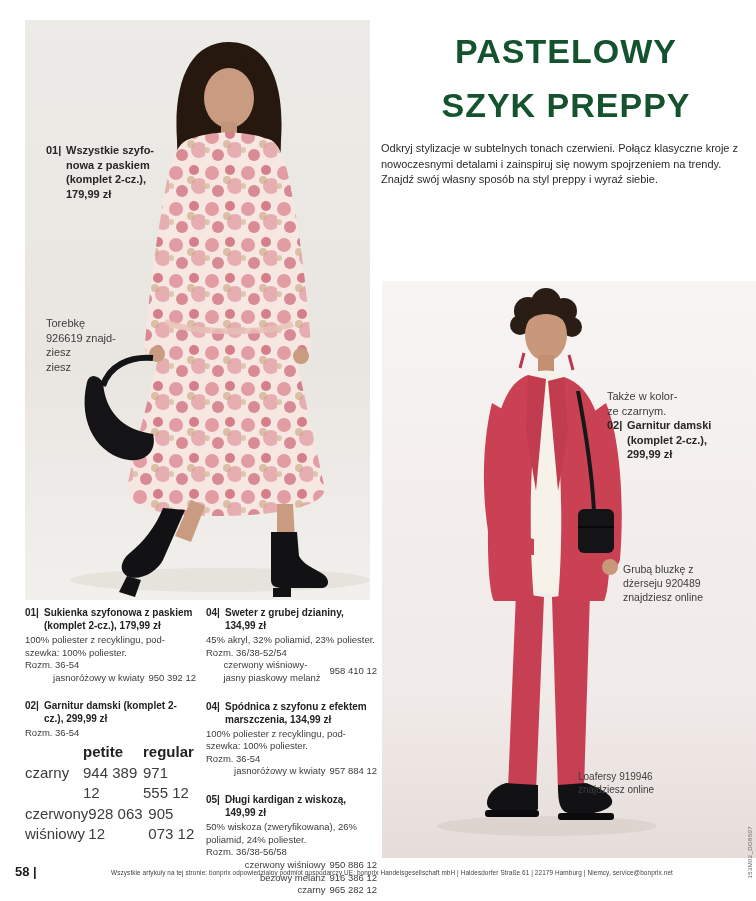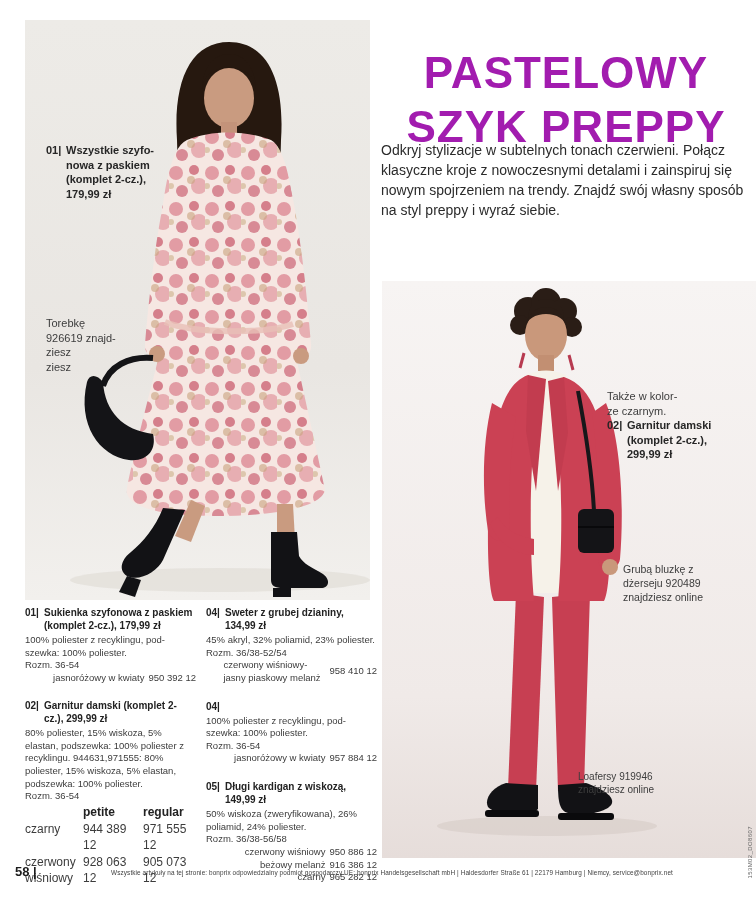--- a/index.html
+++ b/index.html
@@ -12,7 +12,7 @@
   .photo-right { left:382px; top:281px; width:374px; height:577px; }
 
   .title { position:absolute; left:376px; top:24px; width:380px; text-align:center;
-           font-size:44px; font-weight:700; letter-spacing:1px; color:#a21caf; line-height:54px;margin-top:22px; }
+           font-size:34px; font-weight:700; letter-spacing:1px; color:#14532d; line-height:54px; }
   .intro { position:absolute; left:381px; top:141px; width:368px;
            font-size:14px; line-height:1.42; color:#2b2b2b; }
 

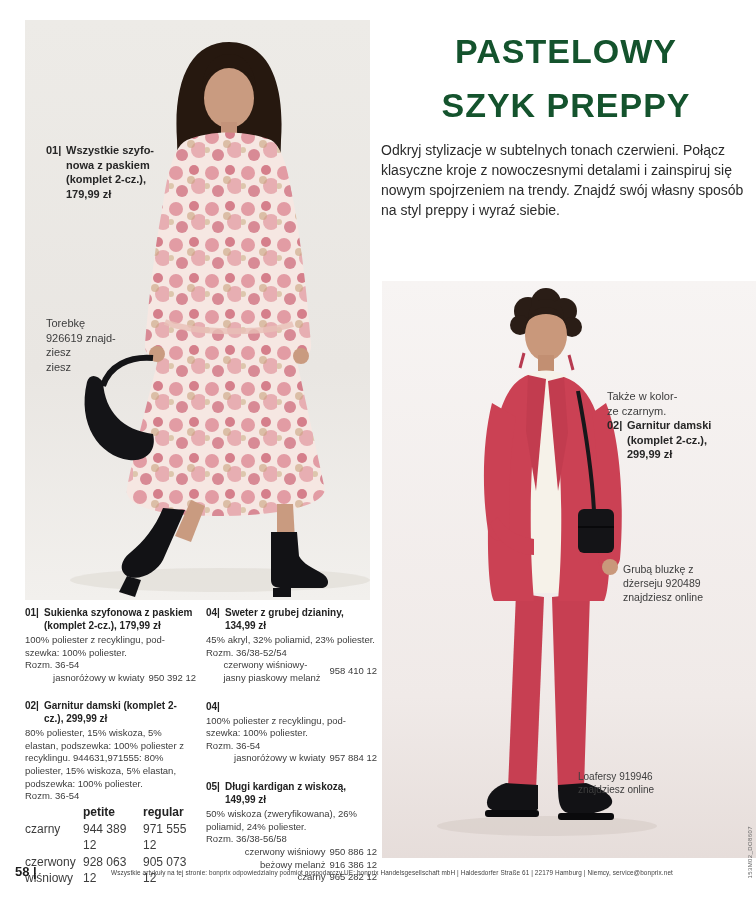--- a/index.html
+++ b/index.html
@@ -14,7 +14,7 @@
   .title { position:absolute; left:376px; top:24px; width:380px; text-align:center;
            font-size:34px; font-weight:700; letter-spacing:1px; color:#14532d; line-height:54px; }
   .intro { position:absolute; left:381px; top:141px; width:368px;
-           font-size:14px; line-height:1.42; color:#2b2b2b; }
+           font-size:11px; line-height:1.42; color:#2b2b2b; }
 
   .callout { position:absolute; font-size:11px; line-height:1.33; color:#3d3d3d; }
   .callout .line { display:block; }

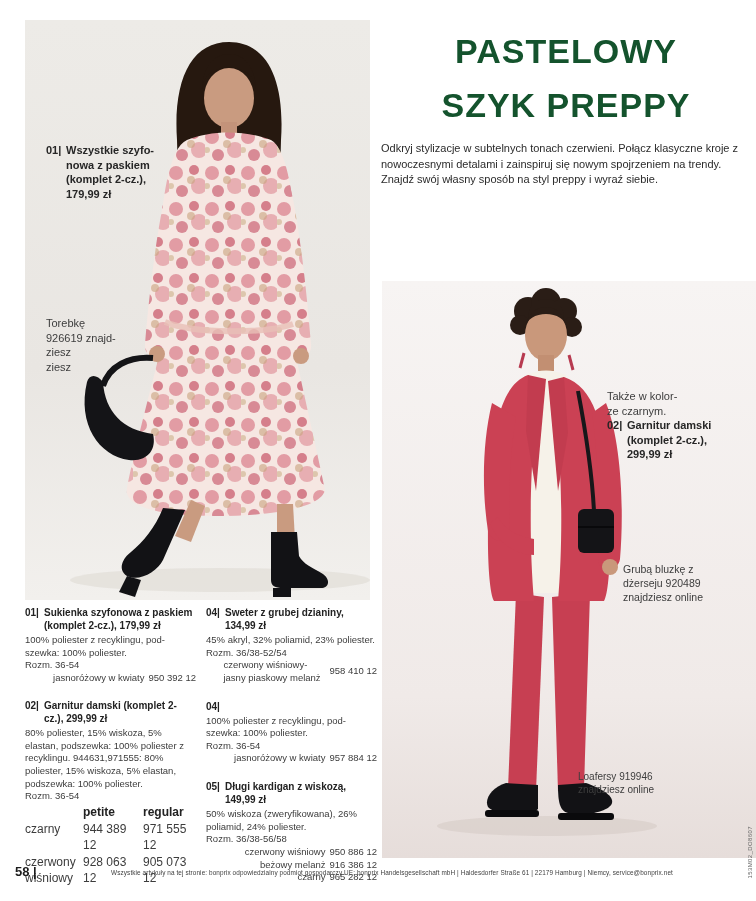--- a/index.html
+++ b/index.html
@@ -273,6 +273,7 @@
     <div class="item">
       <div class="ititle">
         <span class="num">04|</span>
+        <span>Spódnica z szyfonu z efektem marszczenia, 134,99 zł</span>
       </div>
       <div class="desc">100% poliester z recyklingu, pod-szewka: 100% poliester.</div>
       <div class="size">Rozm. 36-54</div>

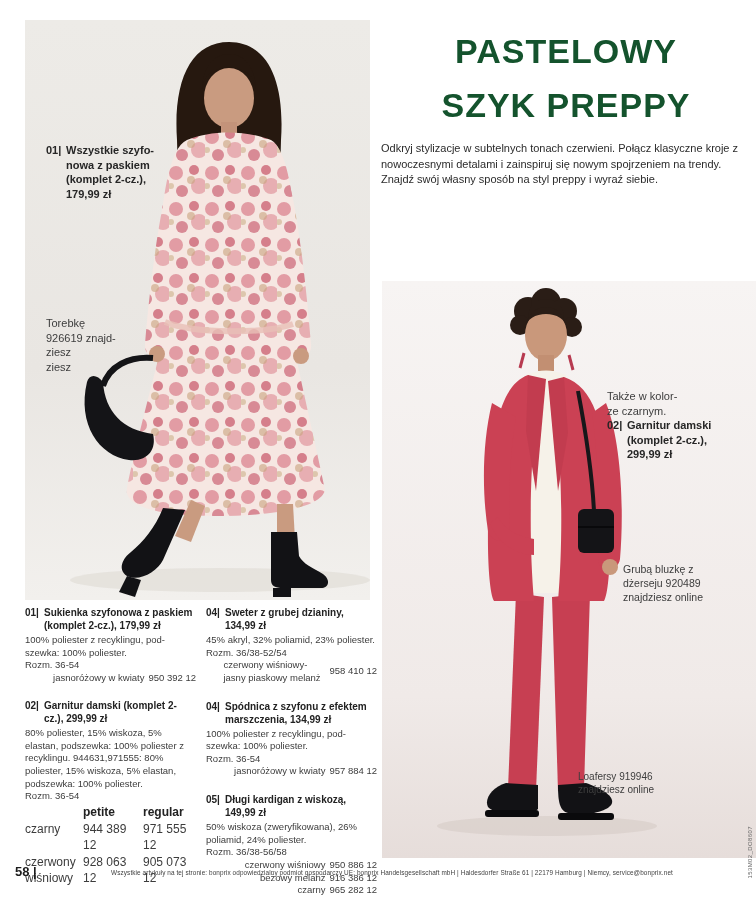--- a/index.html
+++ b/index.html
@@ -233,7 +233,6 @@
         <span class="num">02|</span>
         <span>Garnitur damski (komplet 2-cz.), 299,99 zł</span>
       </div>
-      <div class="desc">80% poliester, 15% wiskoza, 5% elastan, podszewka: 100% poliester z recyklingu. 944631,971555: 80% poliester, 15% wiskoza, 5% elastan, podszewka: 100% poliester.</div>
       <div class="size">Rozm. 36-54</div>
       <div class="tbl">
         <div class="trow thead">

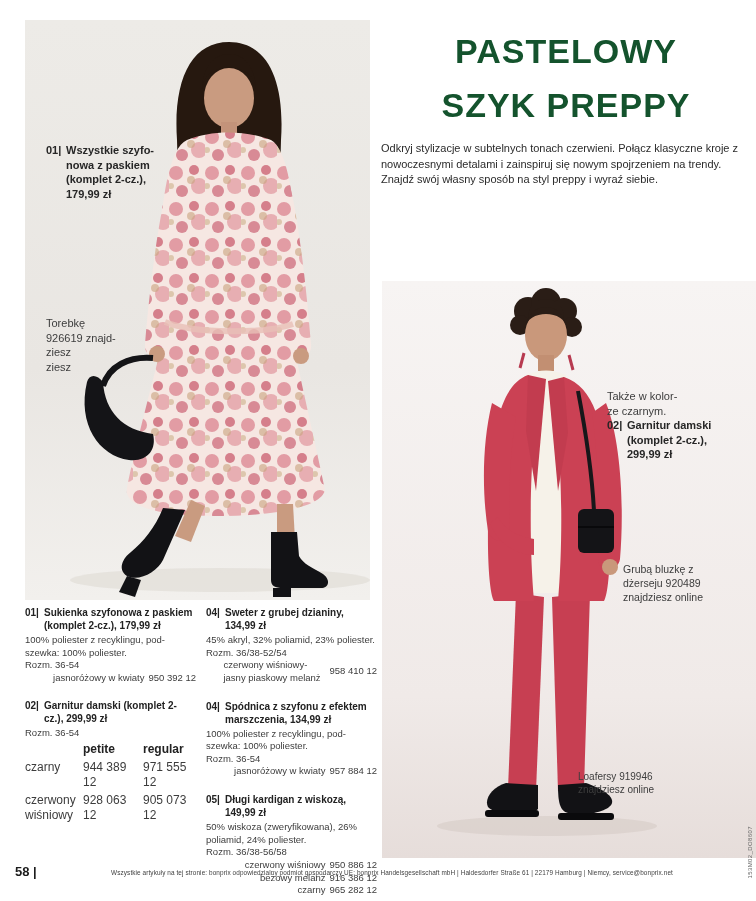--- a/index.html
+++ b/index.html
@@ -40,7 +40,7 @@
   .crow.center { align-items:center; }
   .crow .wraplab { width:102px; }
 
-  .tbl { font-size:12px; color:#3c3c3c; margin-top:2px; }
+  .tbl { font-size:15px; color:#3c3c3c; margin-top:2px; }
   .trow { display:flex; line-height:1.3; margin-bottom:2px; }
   .trow .tl { flex:0 0 58px; }
   .trow .tp { flex:0 0 60px; }

